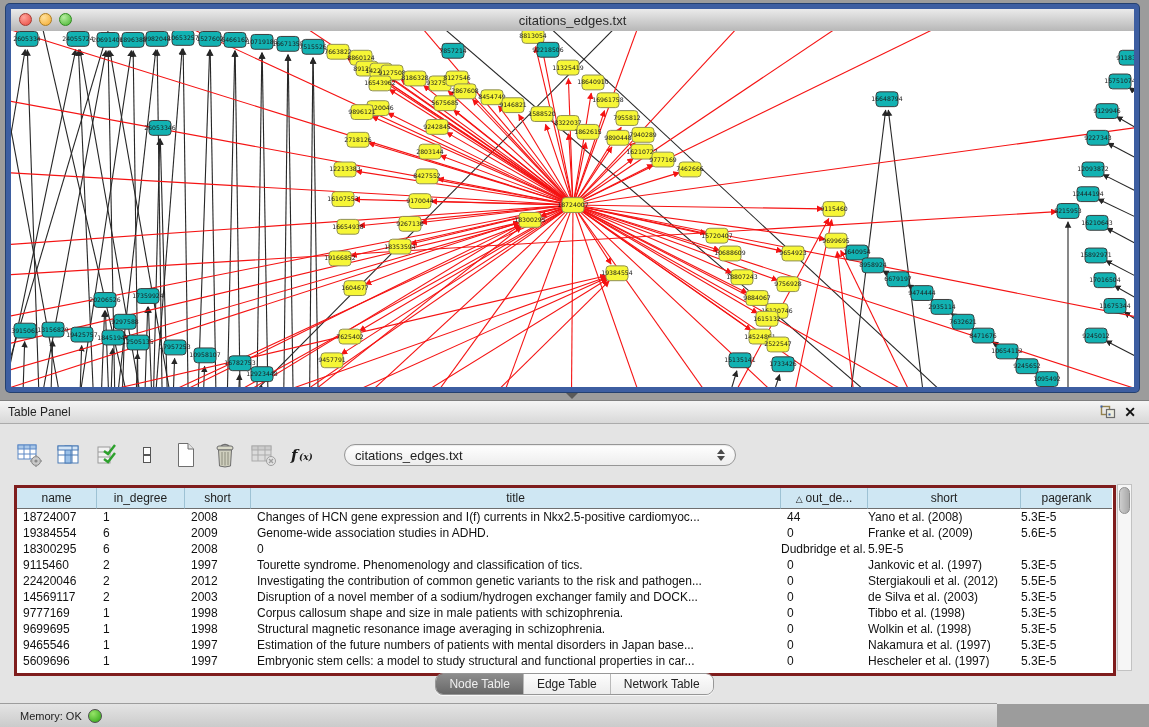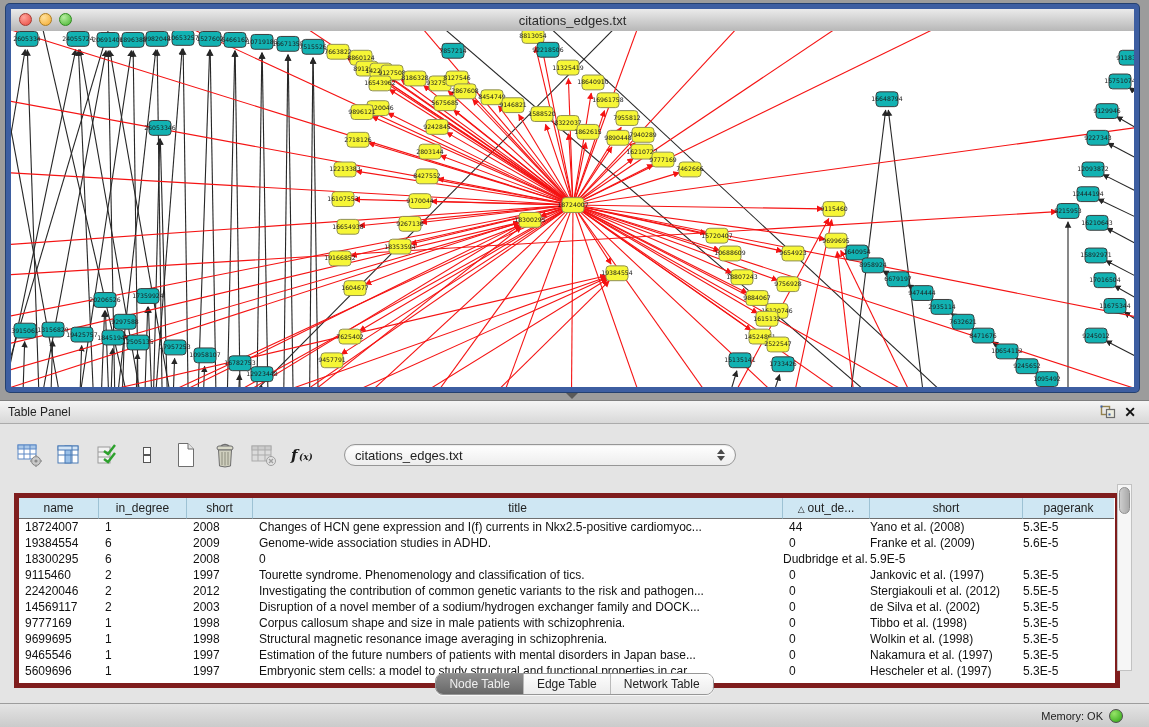--- a/index.html
+++ b/index.html
@@ -42,8 +42,8 @@
   .tri-d{width:0;height:0;border-left:4px solid transparent;border-right:4px solid transparent;border-top:5px solid #4a4a4a}
 
   
-  .table-wrap{position:absolute;left:14px;top:92px;width:1096px;height:185px;background:#fff;
-    border:5px solid #7f1d1d;overflow:hidden}
+  .table-wrap{position:absolute;left:14px;top:84px;width:1096px;height:185px;background:#fff;
+    border:3px solid #7f1d1d;overflow:hidden}
   .thead,.tr{display:grid;grid-template-columns:80px 88px 66px 530px 87px 153px 91px}
   .th{background:#cfe7f3;border-right:1px solid #9dc2d4;border-bottom:1px solid #6f6f6f;height:20px;line-height:20px;
     font-size:12px;text-align:center;white-space:nowrap;overflow:hidden}

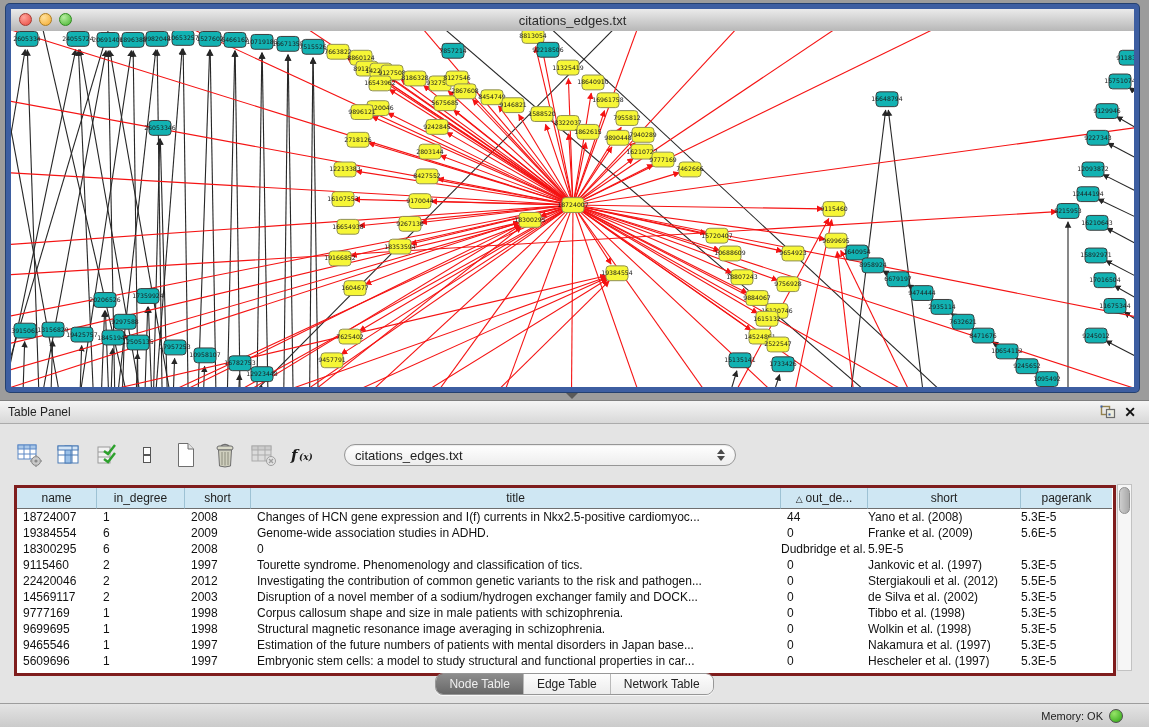--- a/index.html
+++ b/index.html
@@ -864,7 +864,7 @@
           <div class="td">2003</div>
           <div class="td">Disruption of a novel member of a sodium/hydrogen exchanger family and DOCK...</div>
           <div class="td">0</div>
-          <div class="td center">de Silva et al. (2002)</div>
+          <div class="td center">de Silva et al. (2003)</div>
           <div class="td center">5.3E-5</div>
         </div>
         <div class="tr">

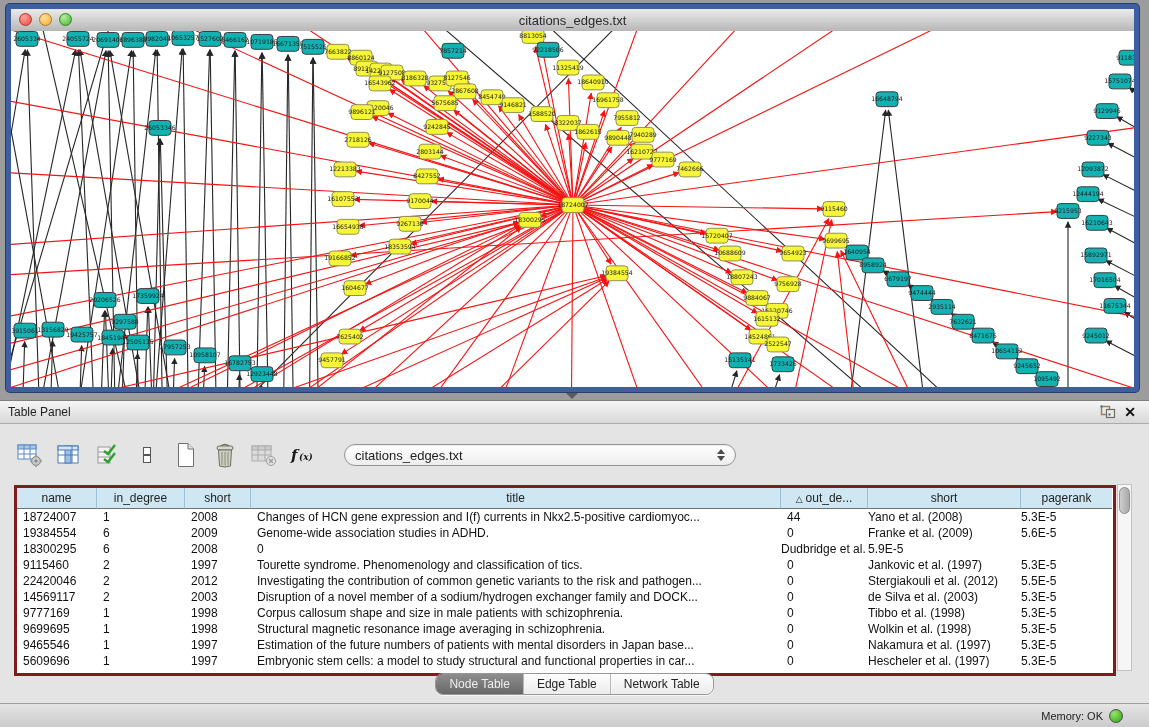--- a/index.html
+++ b/index.html
@@ -63,9 +63,9 @@
   .tab.active{background:linear-gradient(#8d8d8d,#686868);color:#f0f0f0}
 
   
-  .statusbar{position:absolute;left:0;top:703px;width:1149px;height:24px;box-sizing:border-box;
+  .statusbar{position:absolute;left:0;top:703px;width:997px;height:24px;box-sizing:border-box;
     background:linear-gradient(#e4e4e4,#cbcbcb);border-top:1px solid #9d9d9d;
-    display:flex;align-items:center;justify-content:flex-end;gap:6px;padding:0 26px;font-size:11px}
+    display:flex;align-items:center;justify-content:flex-start;gap:6px;padding:0 20px;font-size:11px}
   .memdot{width:14px;height:14px;border-radius:50%;box-sizing:border-box;
     background:radial-gradient(circle at 35% 30%,#96e468,#2ba312);border:1px solid #4d4d4d}
 </style>

